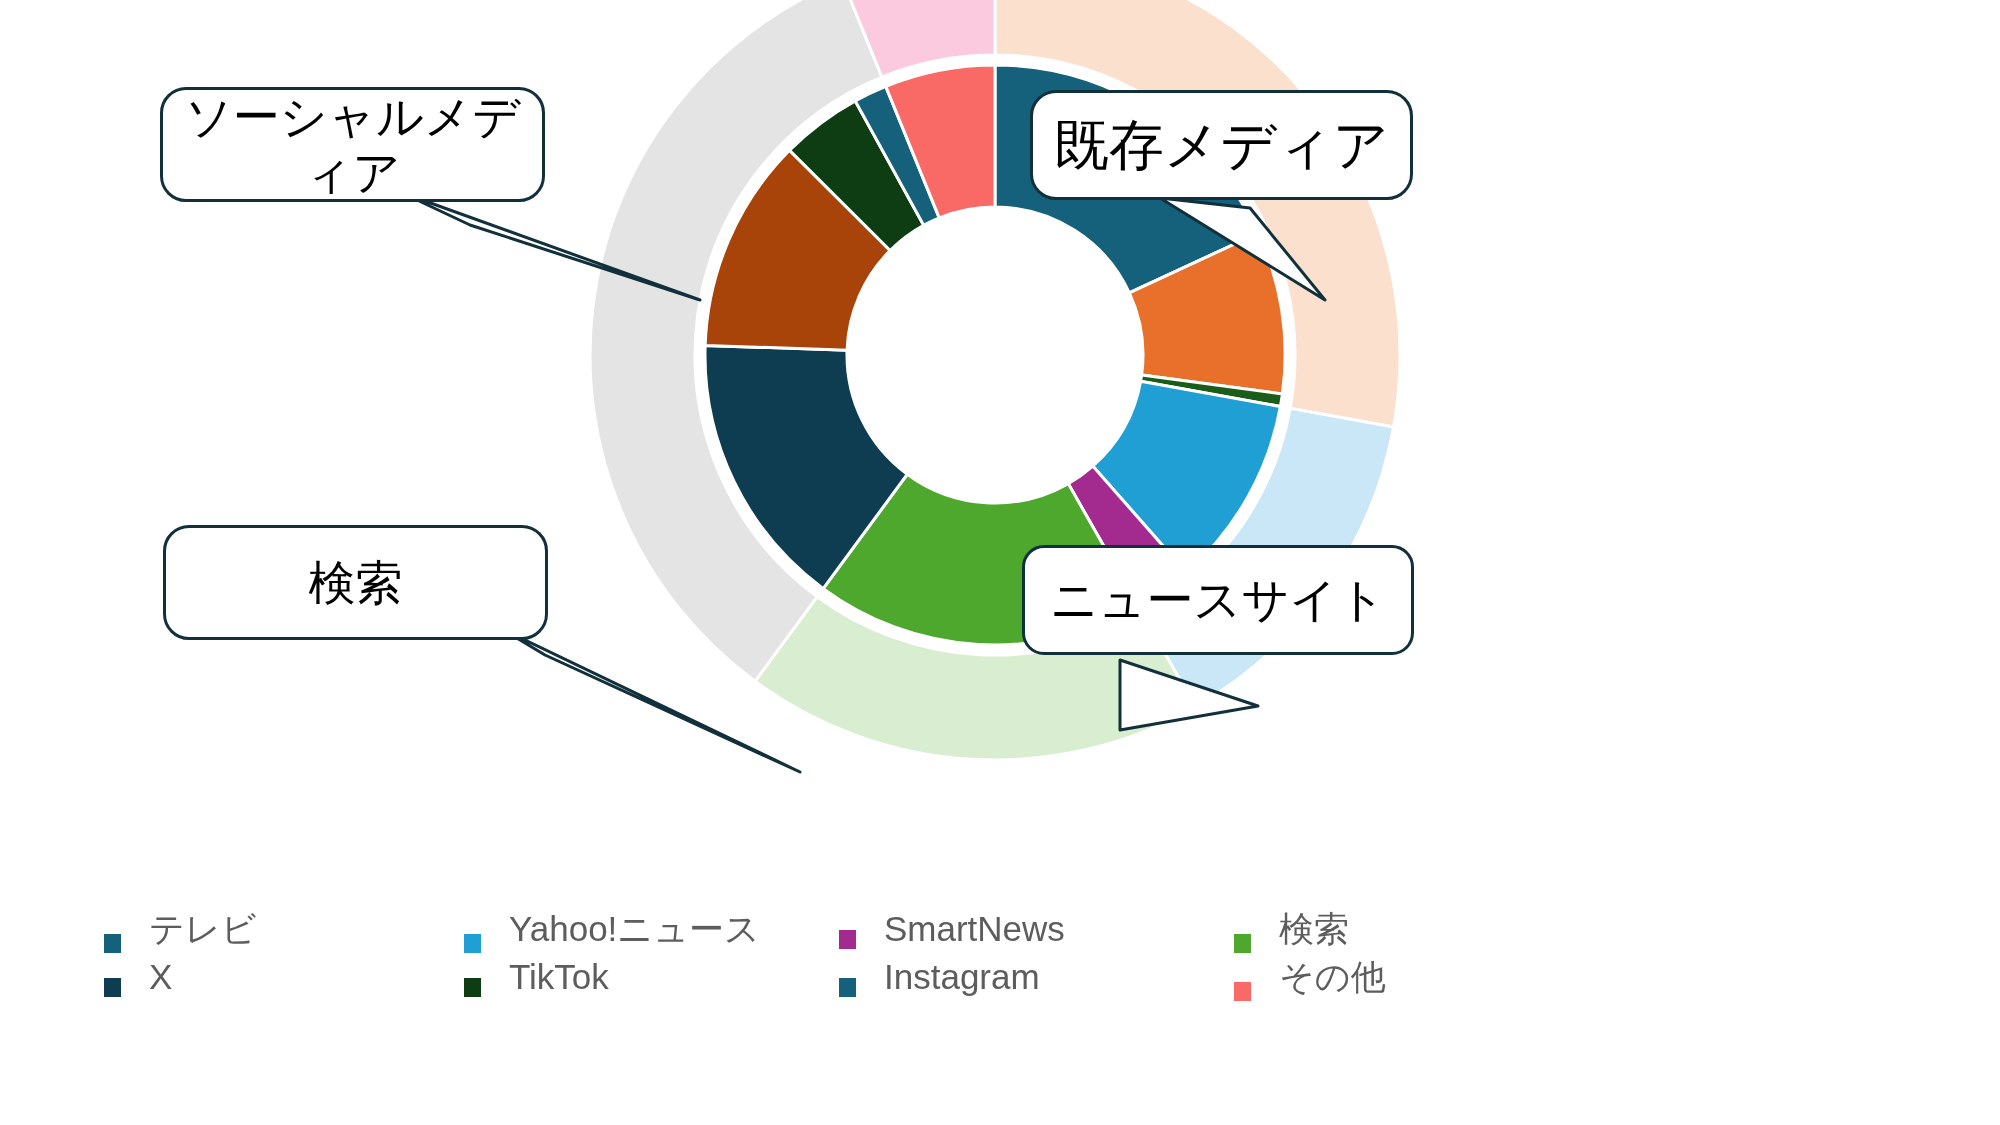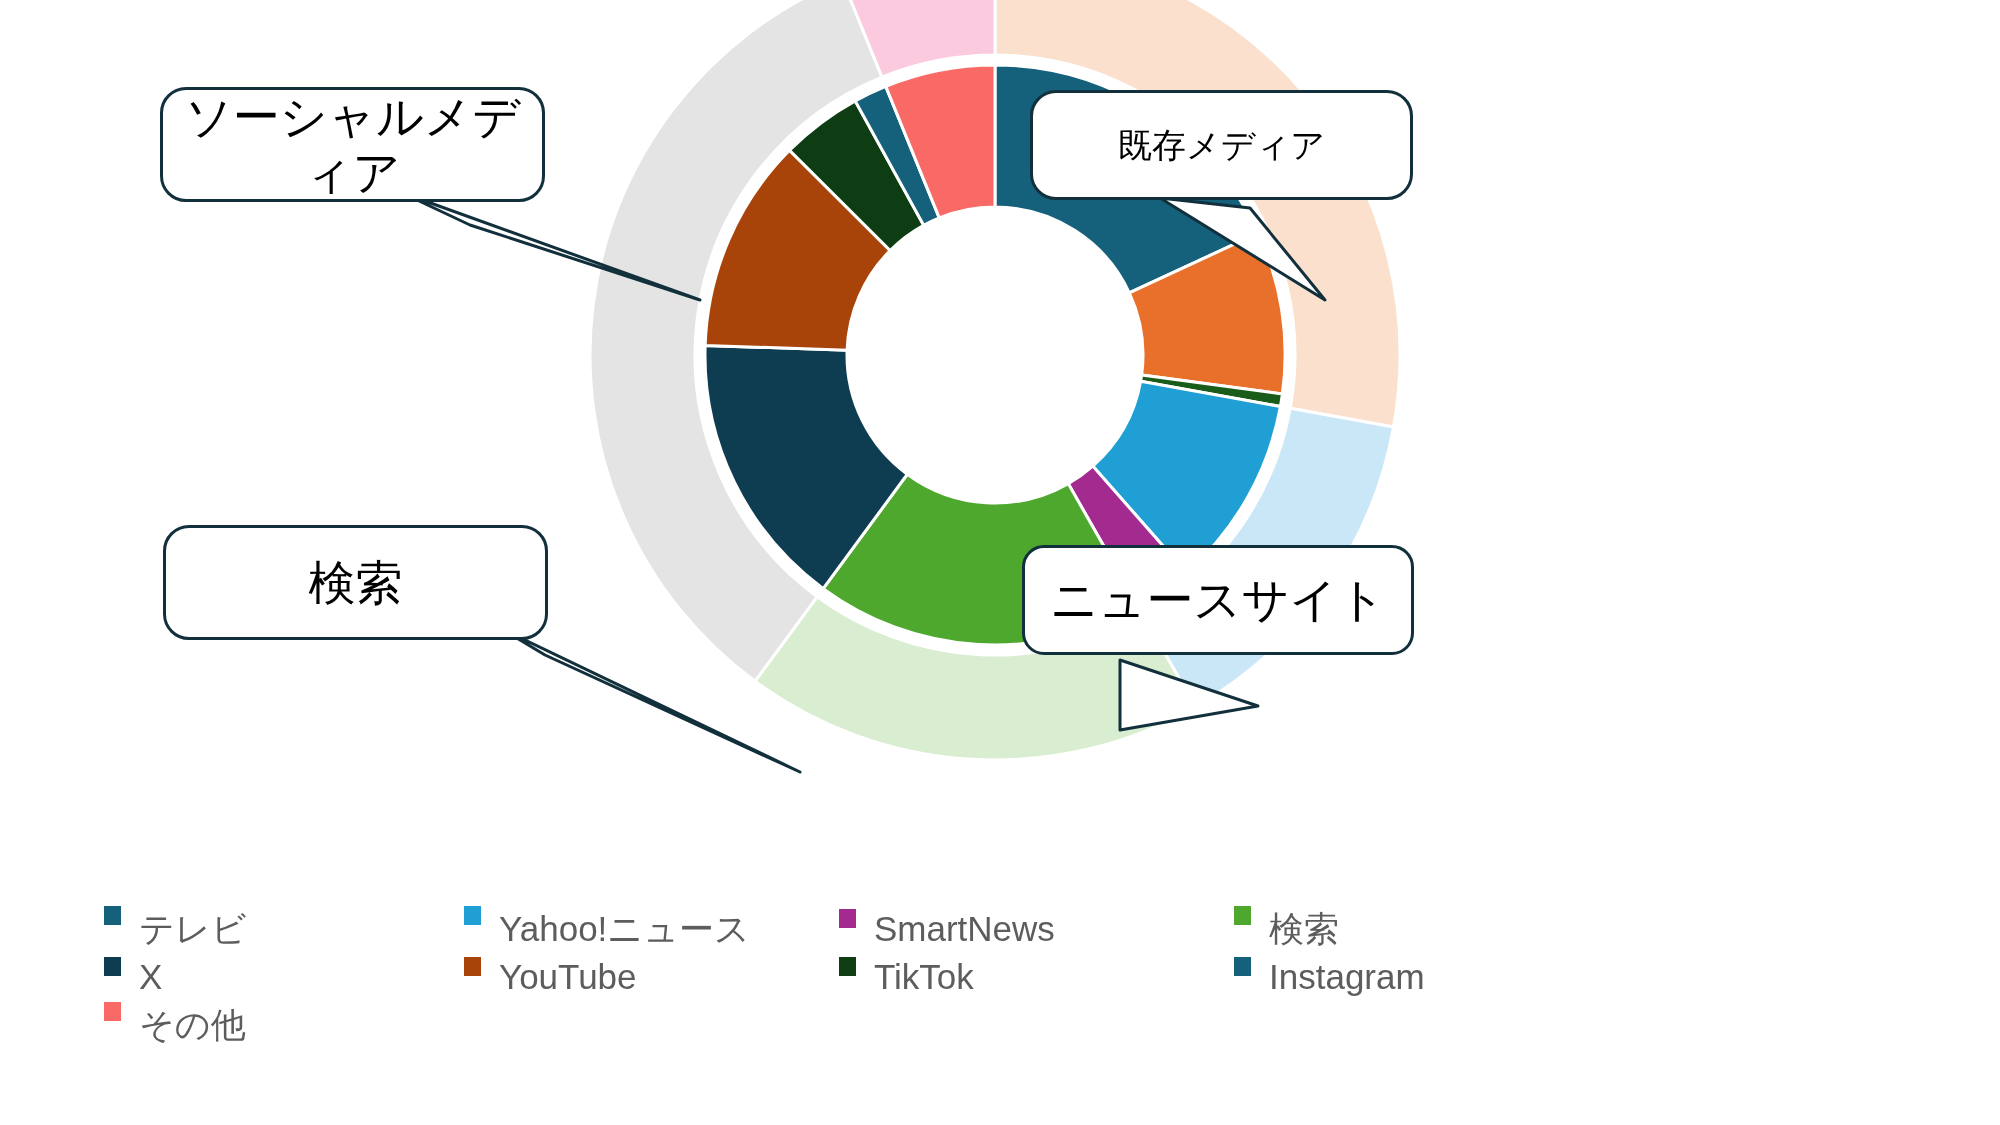--- a/index.html
+++ b/index.html
@@ -27,7 +27,7 @@
   .callout span{display:block;padding:0 14px;}
 
   #callout-social{left:160px;top:80px;width:385px;height:115px;font-size:47px;margin-top:7px;}
-  #callout-legacy{left:1030px;top:90px;width:383px;height:110px;font-size:34px;}
+  #callout-legacy{left:1030px;top:90px;width:383px;height:110px;font-size:55px;}
   #callout-search{left:163px;top:525px;width:385px;height:115px;font-size:47px;}
   #callout-news{left:1022px;top:545px;width:392px;height:110px;font-size:47px;border-radius:22px;}
 

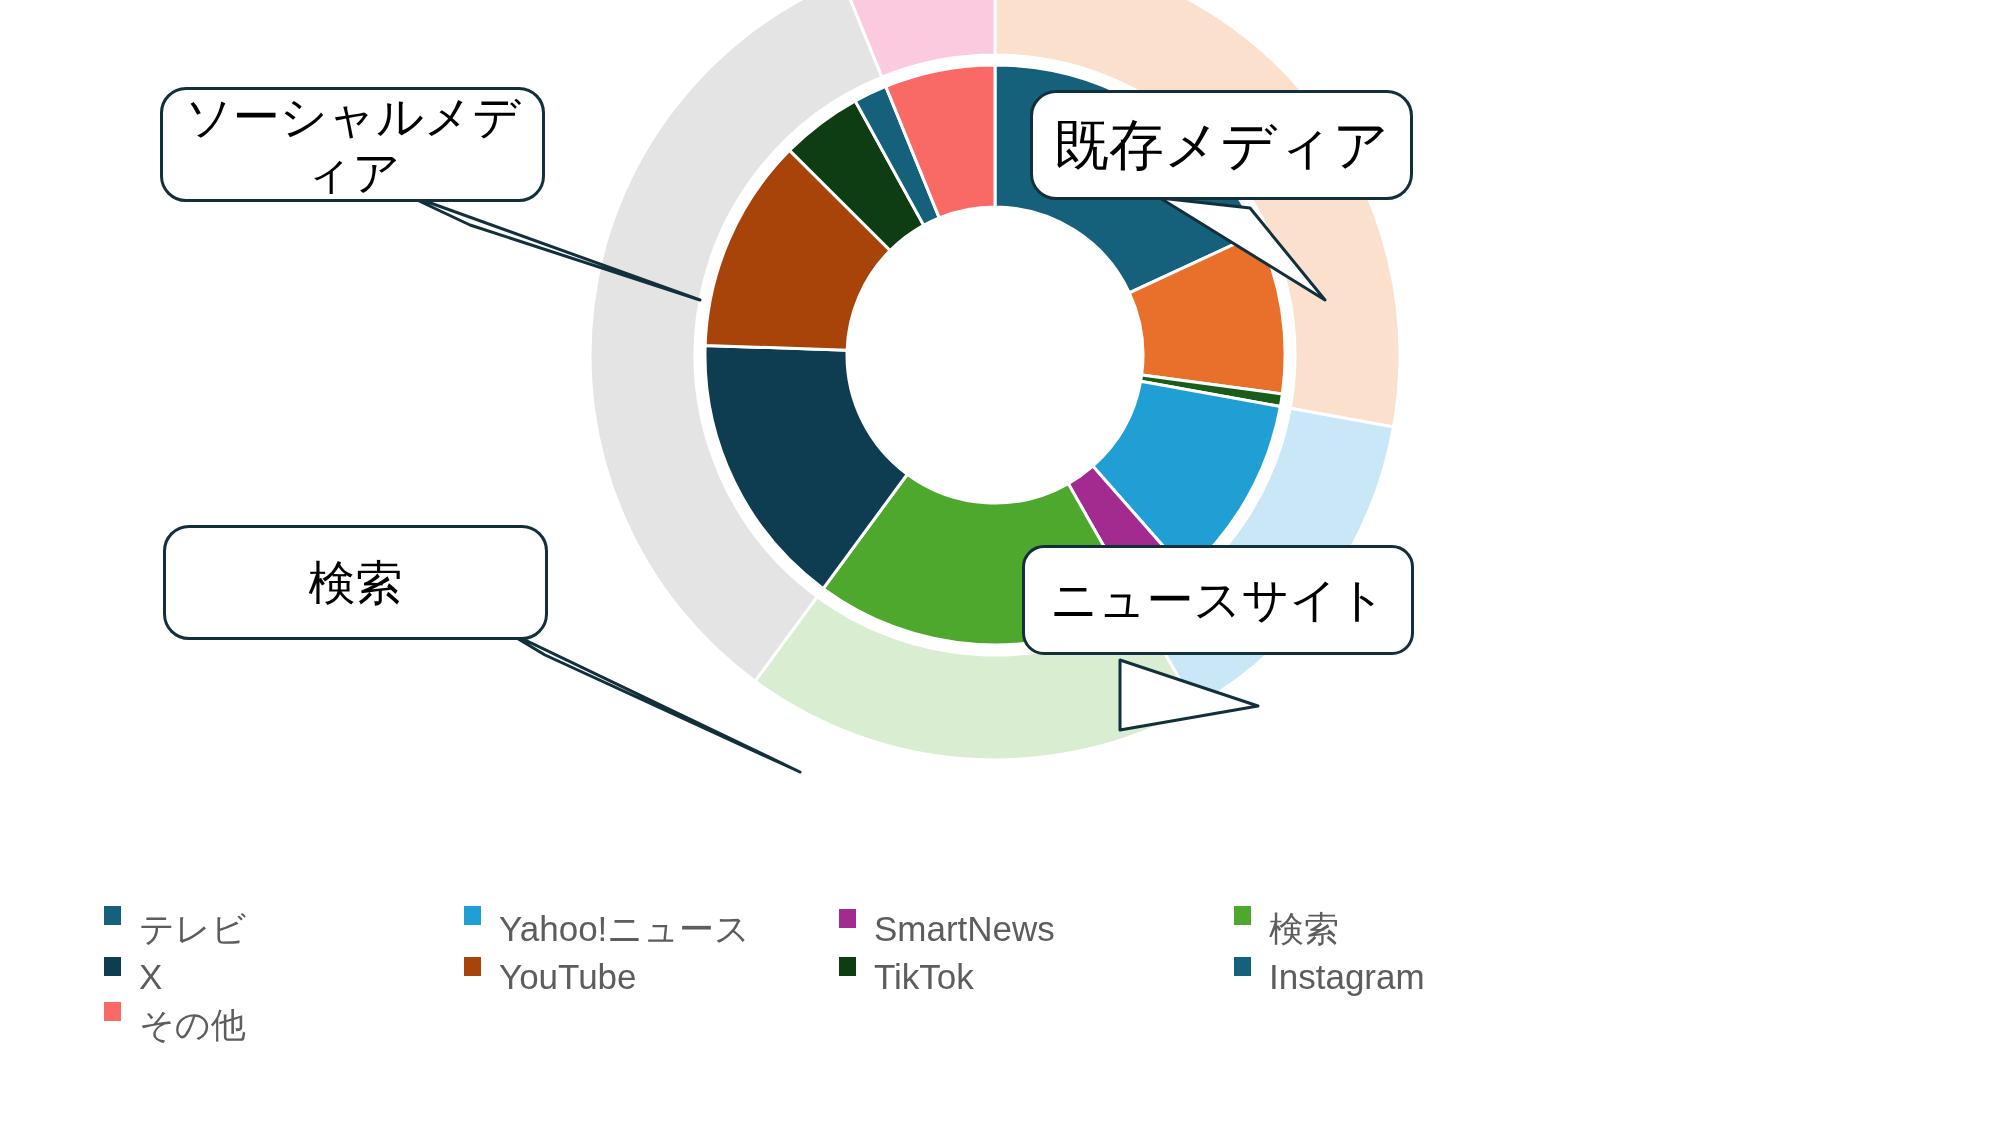--- a/index.html
+++ b/index.html
@@ -42,7 +42,7 @@
     align-items:center;
     z-index:6;
   }
-  .legend-item{display:flex;align-items:flex-start;gap:18px;}
+  .legend-item{display:flex;align-items:flex-end;gap:28px;}
   .swatch{width:17px;height:19px;flex:0 0 auto;display:inline-block;}
   .legend-label{font-size:35px;color:#5d5d5d;white-space:nowrap;
      font-family:"Liberation Sans","DejaVu Sans",sans-serif;}

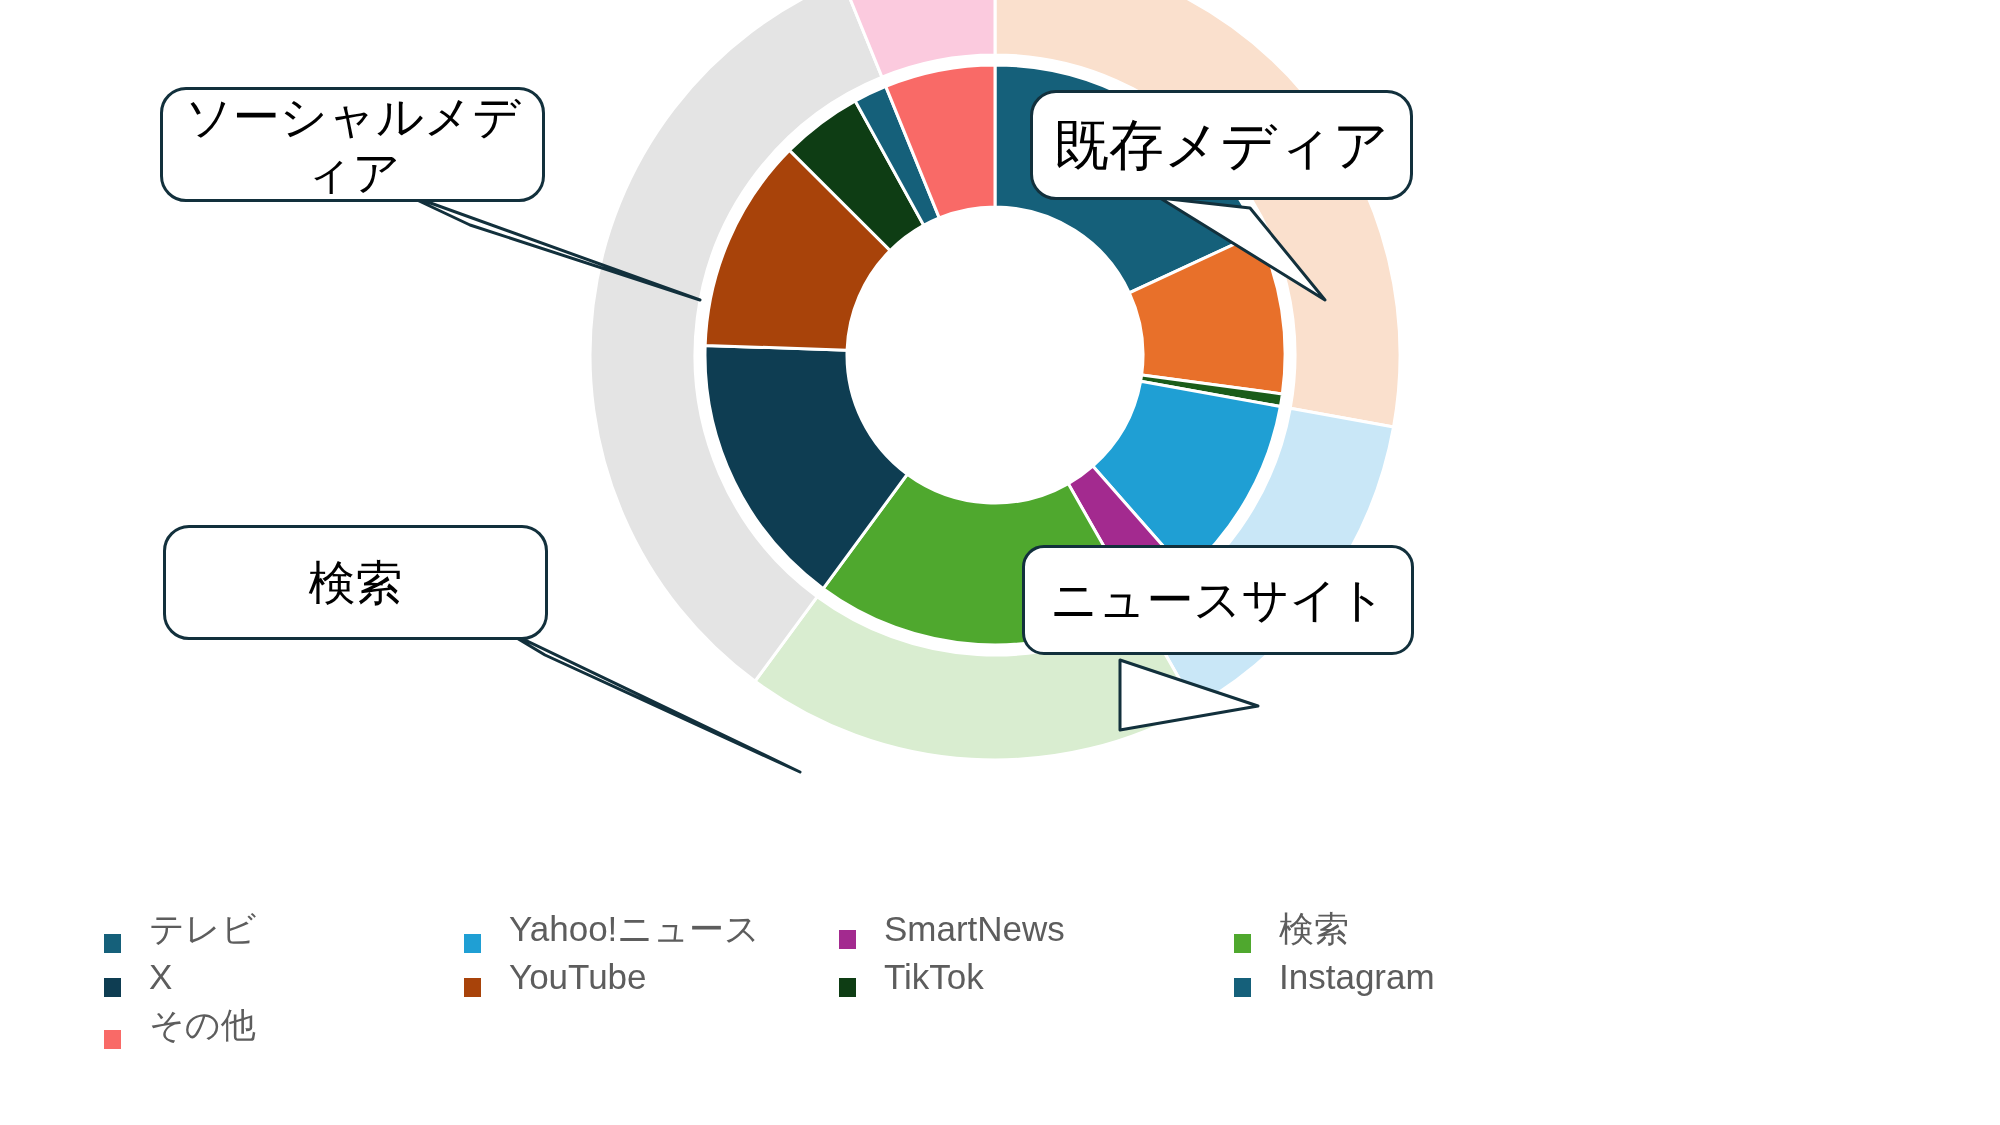--- a/index.html
+++ b/index.html
@@ -122,10 +122,6 @@
         <span class="legend-label">X</span>
       </div>
       <div class="legend-item">
-        <span class="swatch" style="background: rgb(168, 67, 10);"></span>
-        <span class="legend-label">YouTube</span>
-      </div>
-      <div class="legend-item">
         <span class="swatch" style="background: rgb(14, 61, 20);"></span>
         <span class="legend-label">TikTok</span>
       </div>

